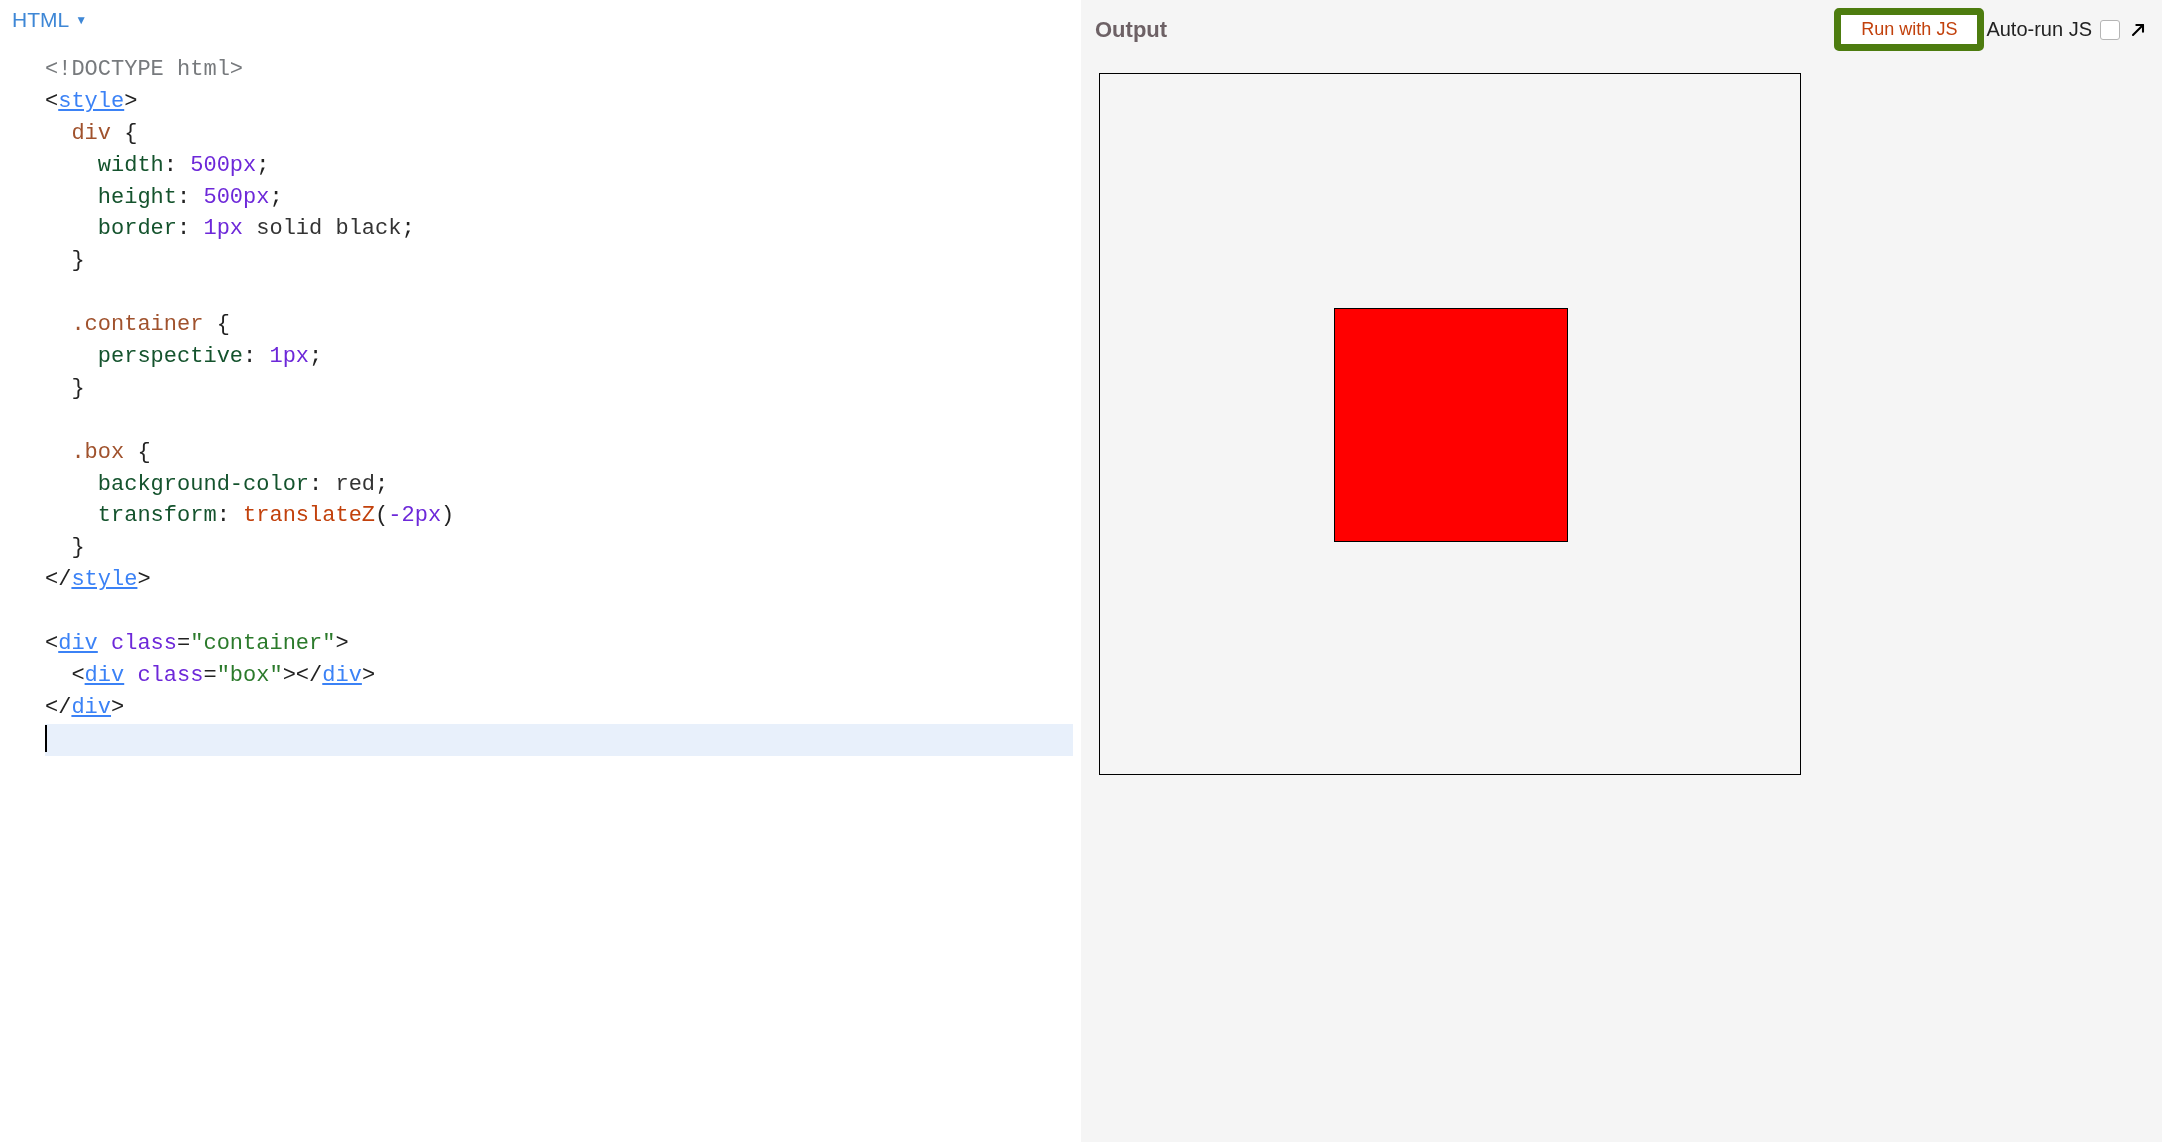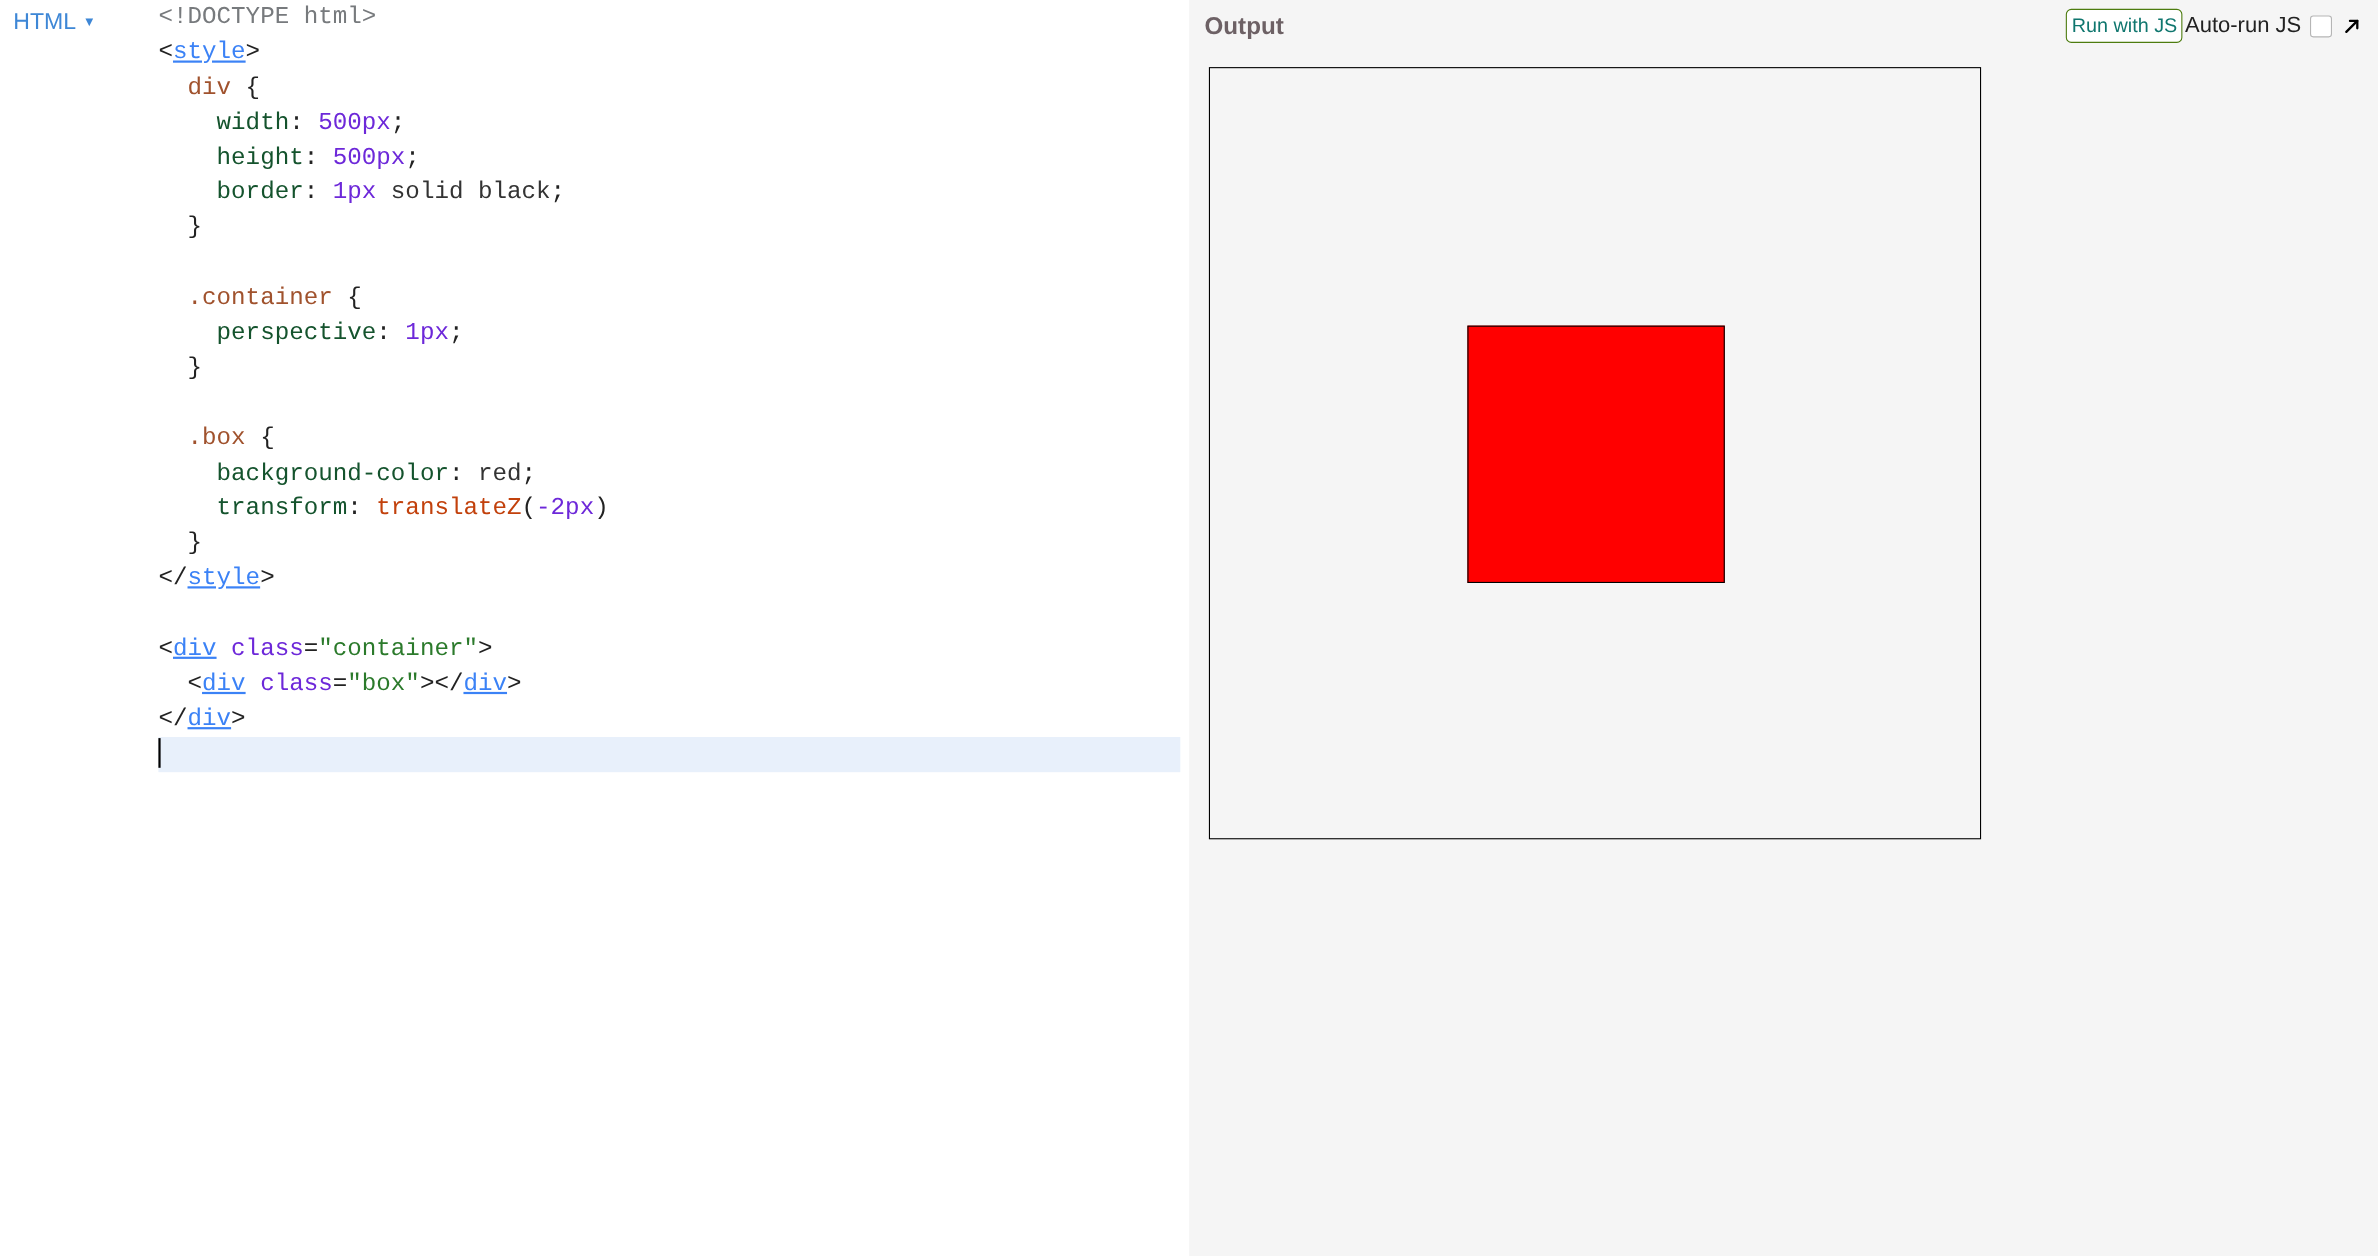--- a/index.html
+++ b/index.html
@@ -21,9 +21,10 @@
   .left-pane {
     flex: 1 1 50%;
     display: flex;
-    flex-direction: row;
+    flex-direction: column;
     background: #ffffff;
     min-width: 0;
+    gap: 12px;
   }
   .right-pane {
     flex: 1 1 50%;

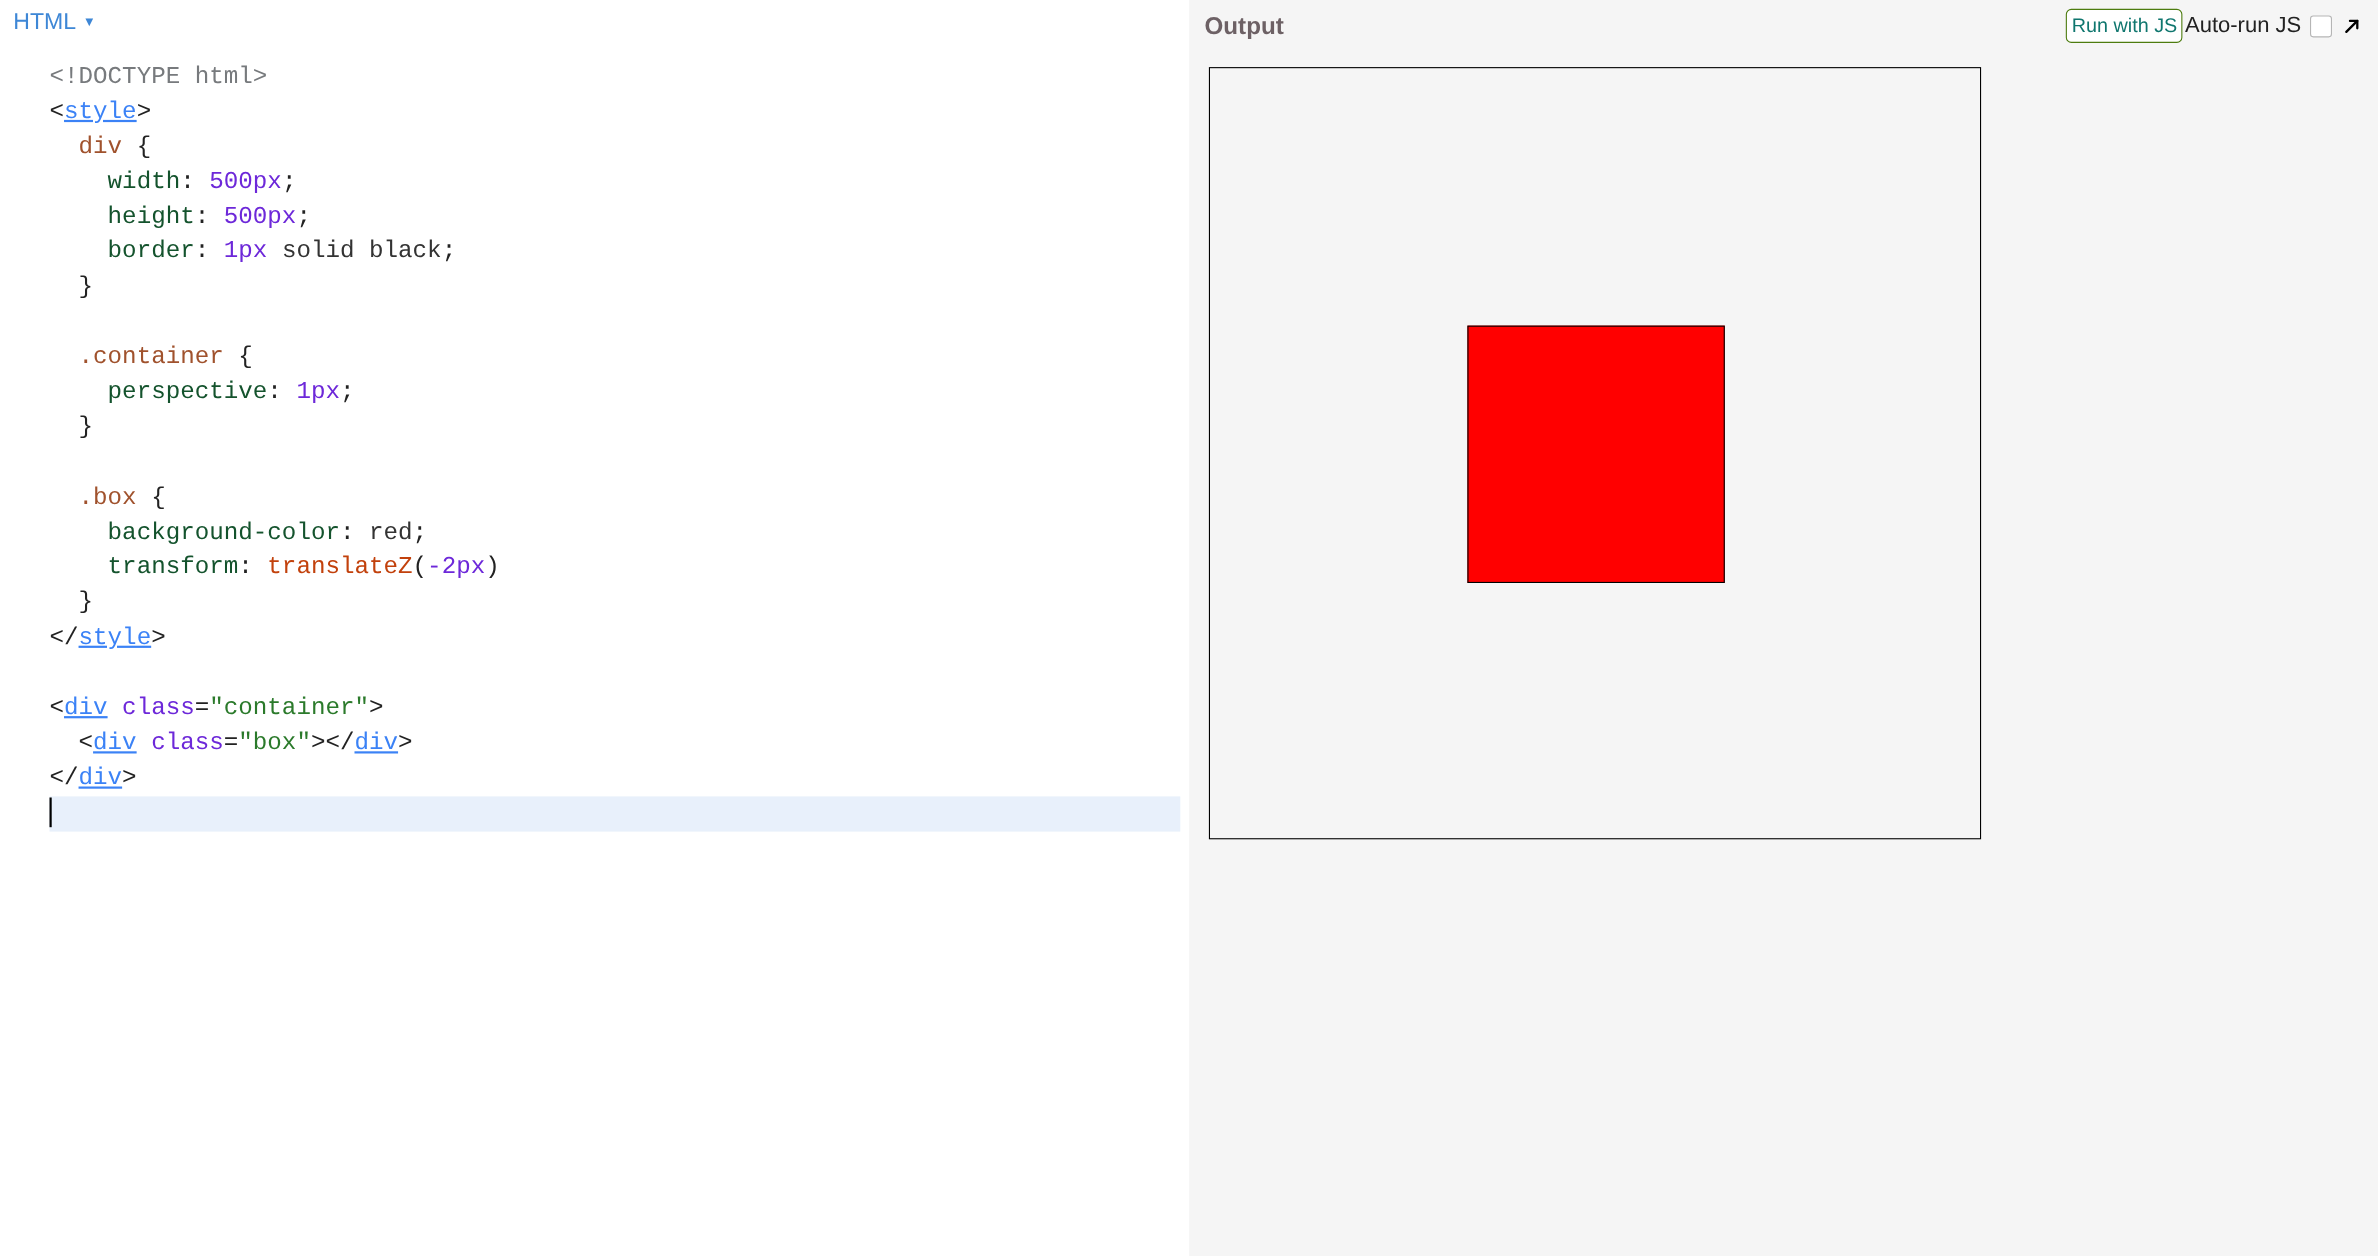--- a/index.html
+++ b/index.html
@@ -109,11 +109,11 @@
   }
   .run-btn {
     background: #ffffff;
-    border: 1px solid #4d7c0f;
+    border: 7px solid #4d7c0f;
     border-radius: 5px;
-    padding: 4px 4px;
+    padding: 4px 20px;
     font-size: 18px;
-    color: #0f766e;
+    color: #c2410c;
     cursor: pointer;
     font-family: inherit;
   }

